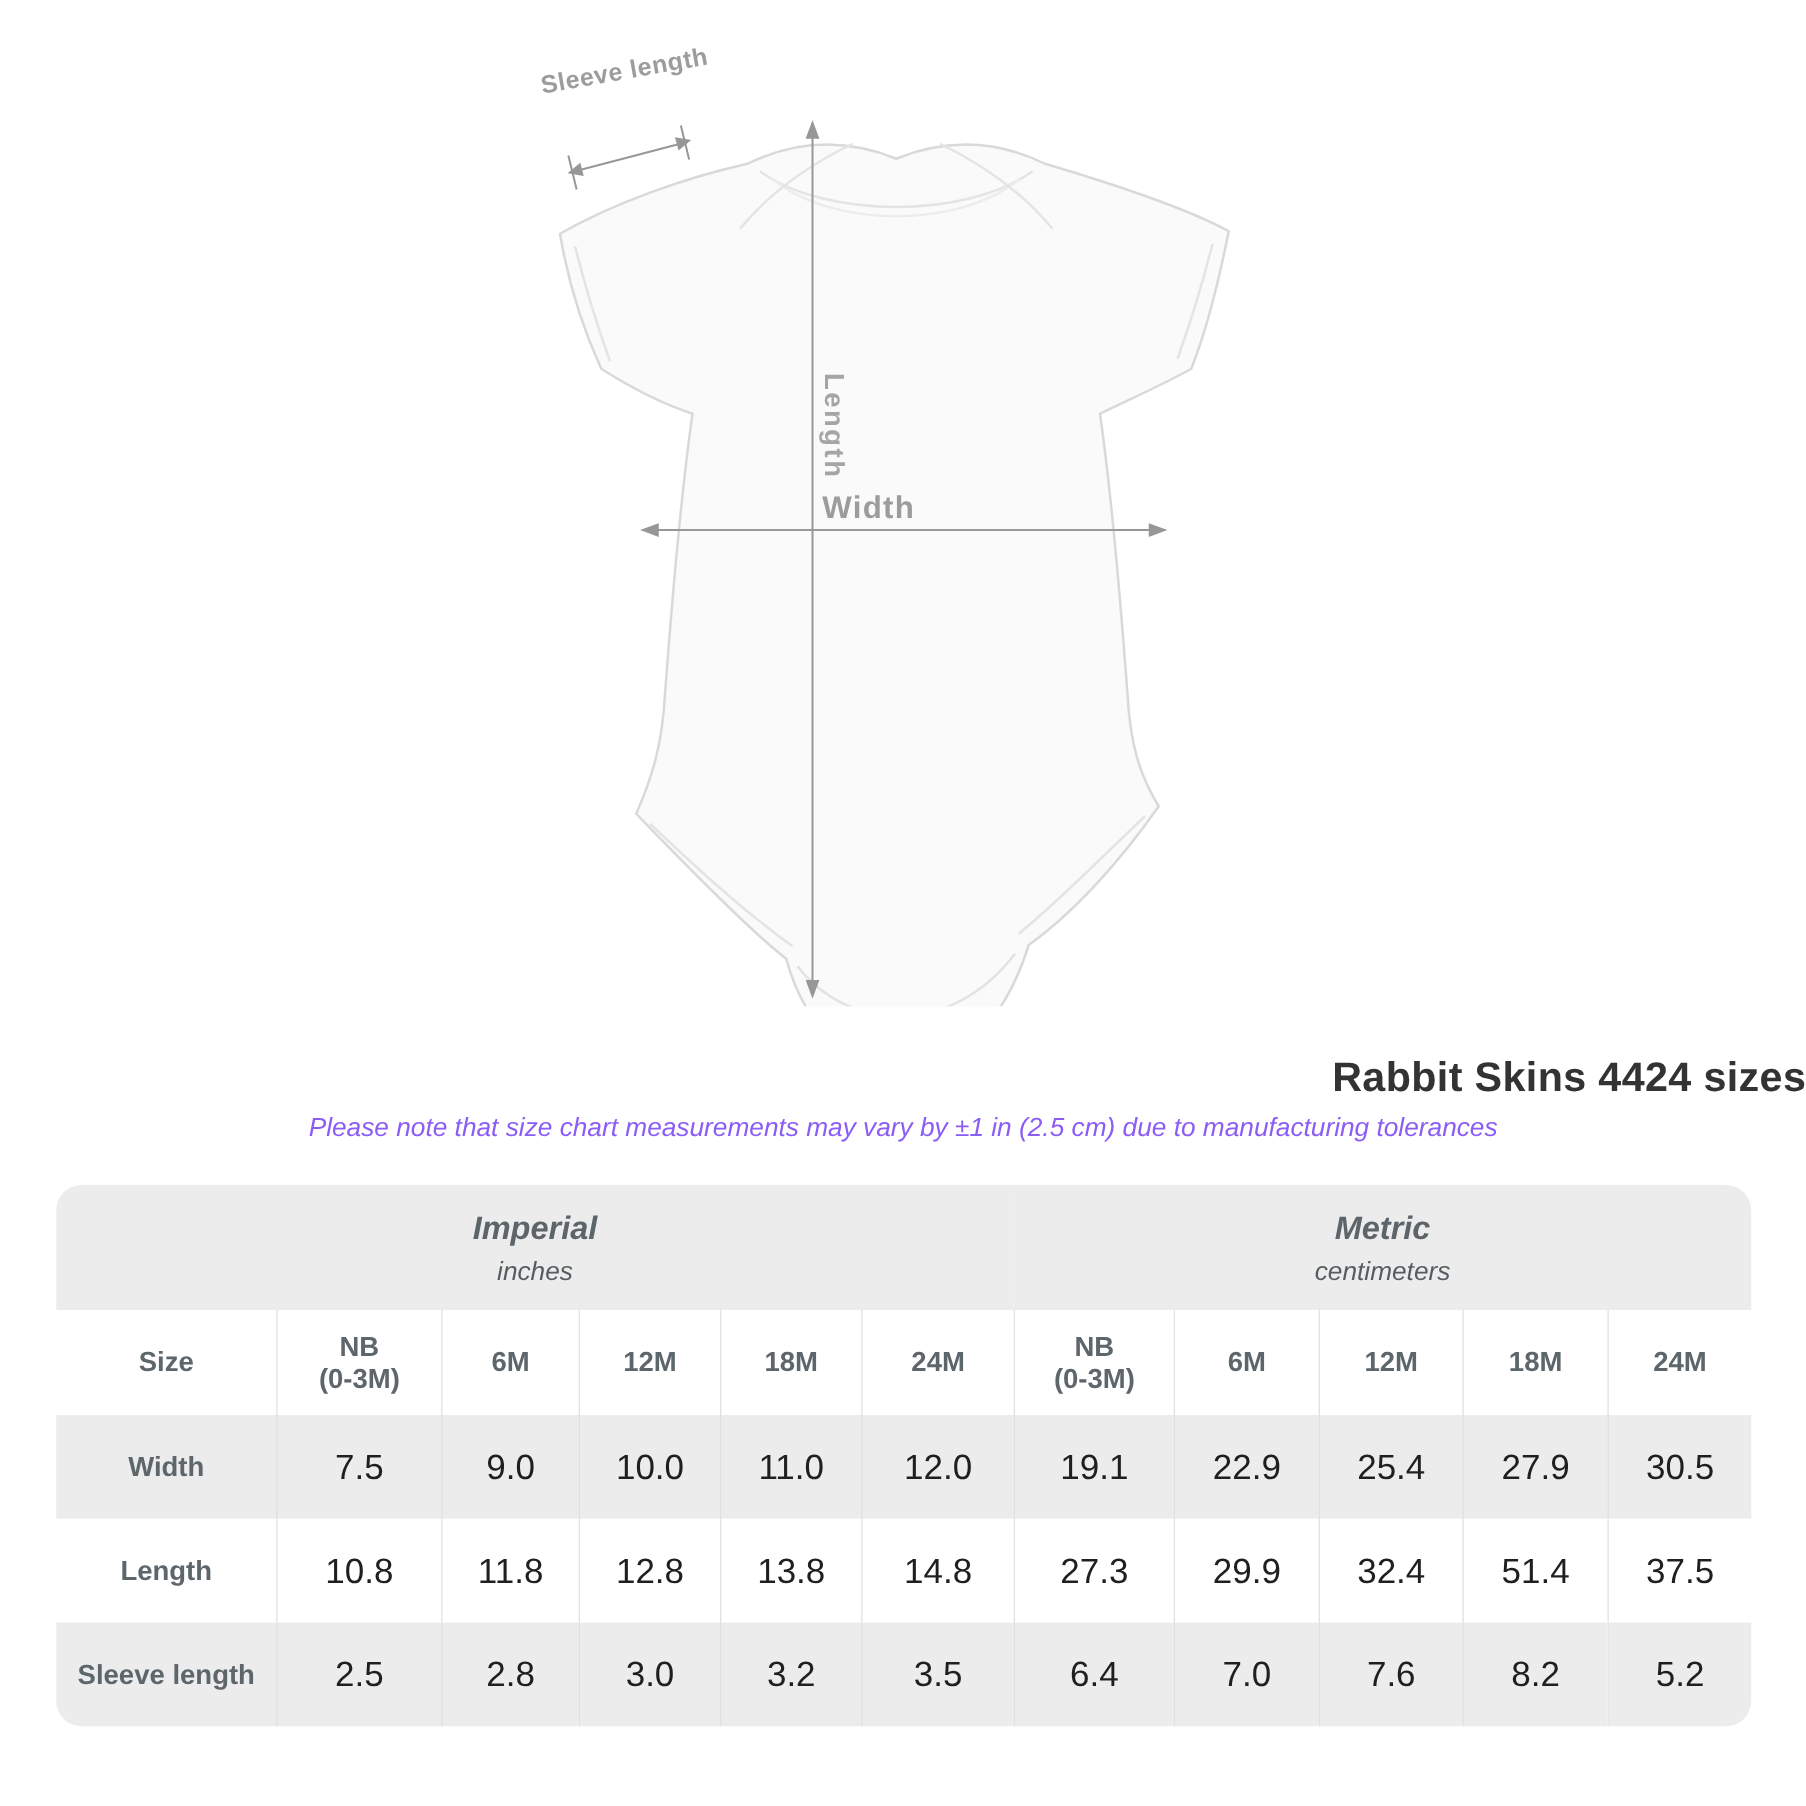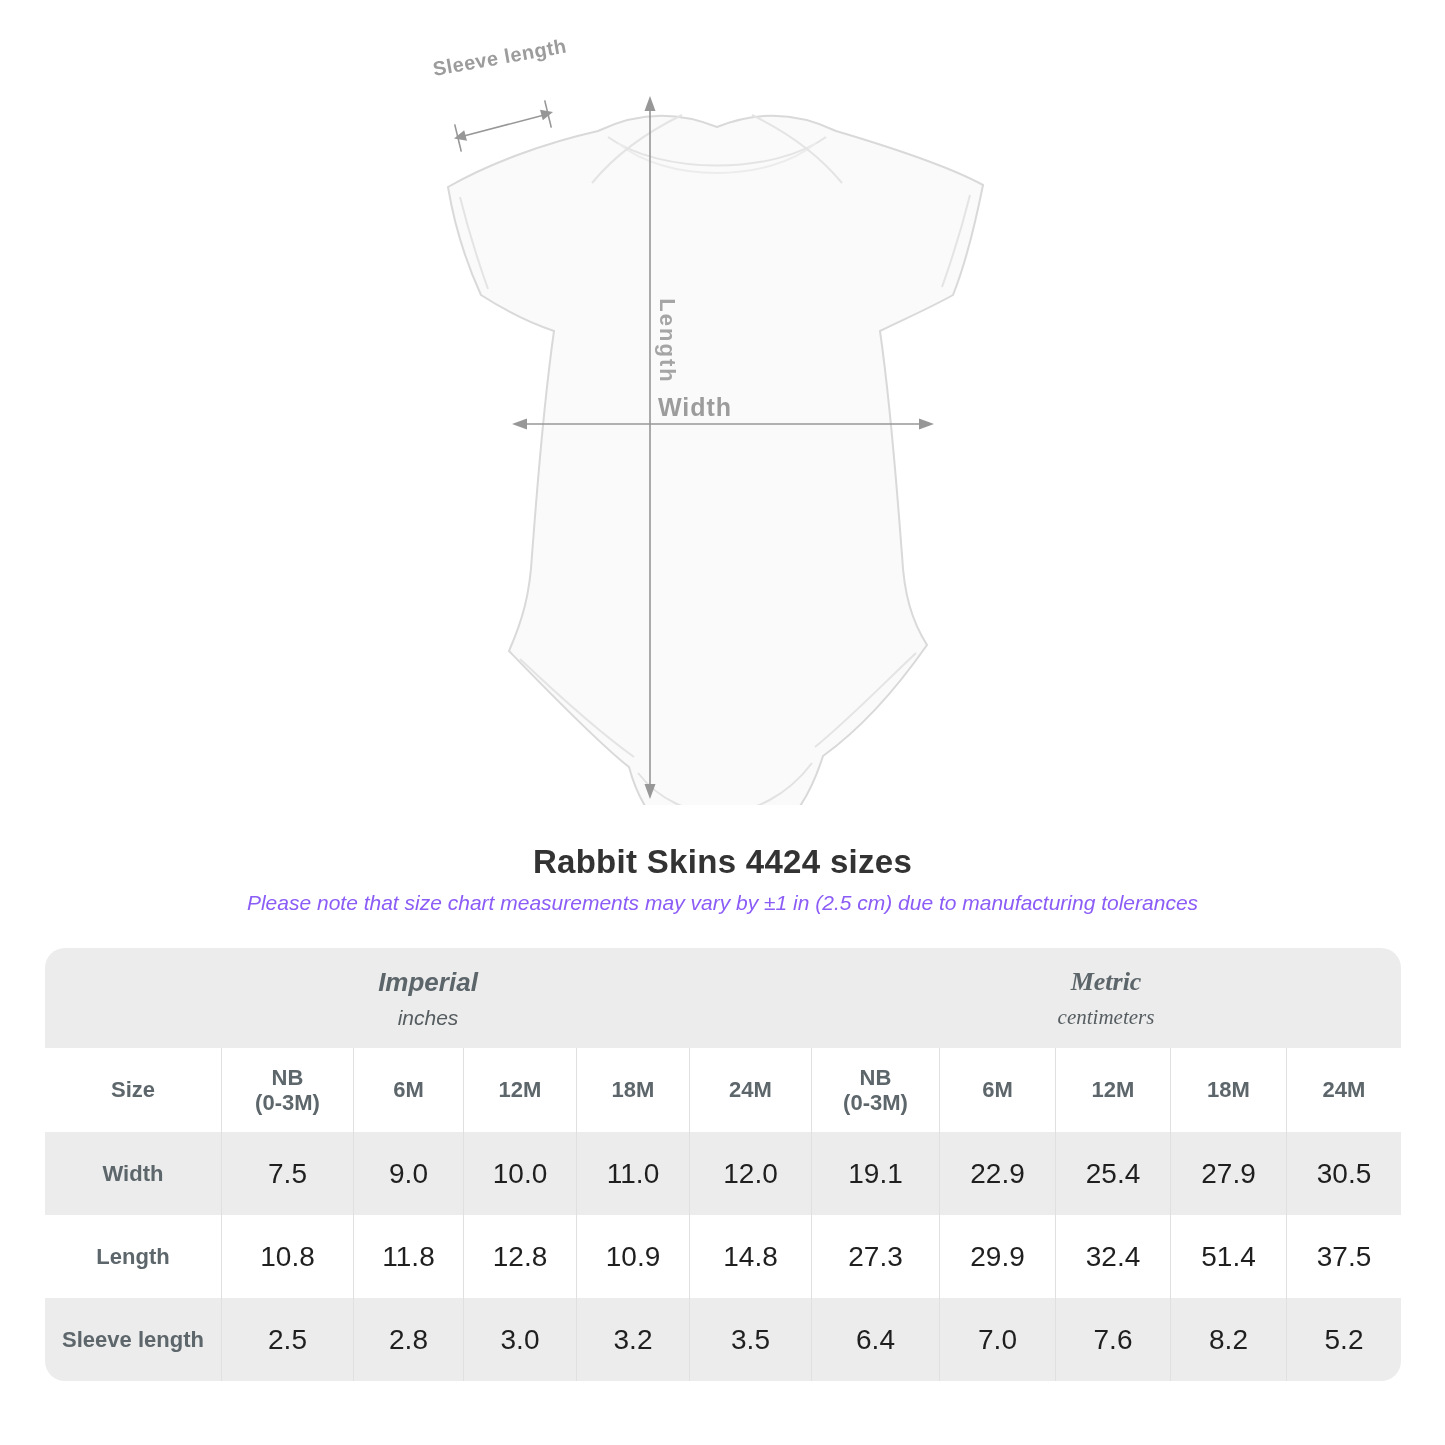--- a/index.html
+++ b/index.html
@@ -20,7 +20,7 @@
 
   
   .title-block{position:absolute;left:0;top:843px;width:1445px;text-align:center;}
-  .title-block h1{margin:0;font-size:33px;font-weight:bold;color:#333333;letter-spacing:.3px;}
+  .title-block h1{margin:0;font-size:33px;font-weight:bold;color:#333333;letter-spacing:.3px;text-align:right;}
   .title-block p{margin:10px 0 0 0;font-size:21px;font-style:italic;color:#8b5cf6;}
 
   

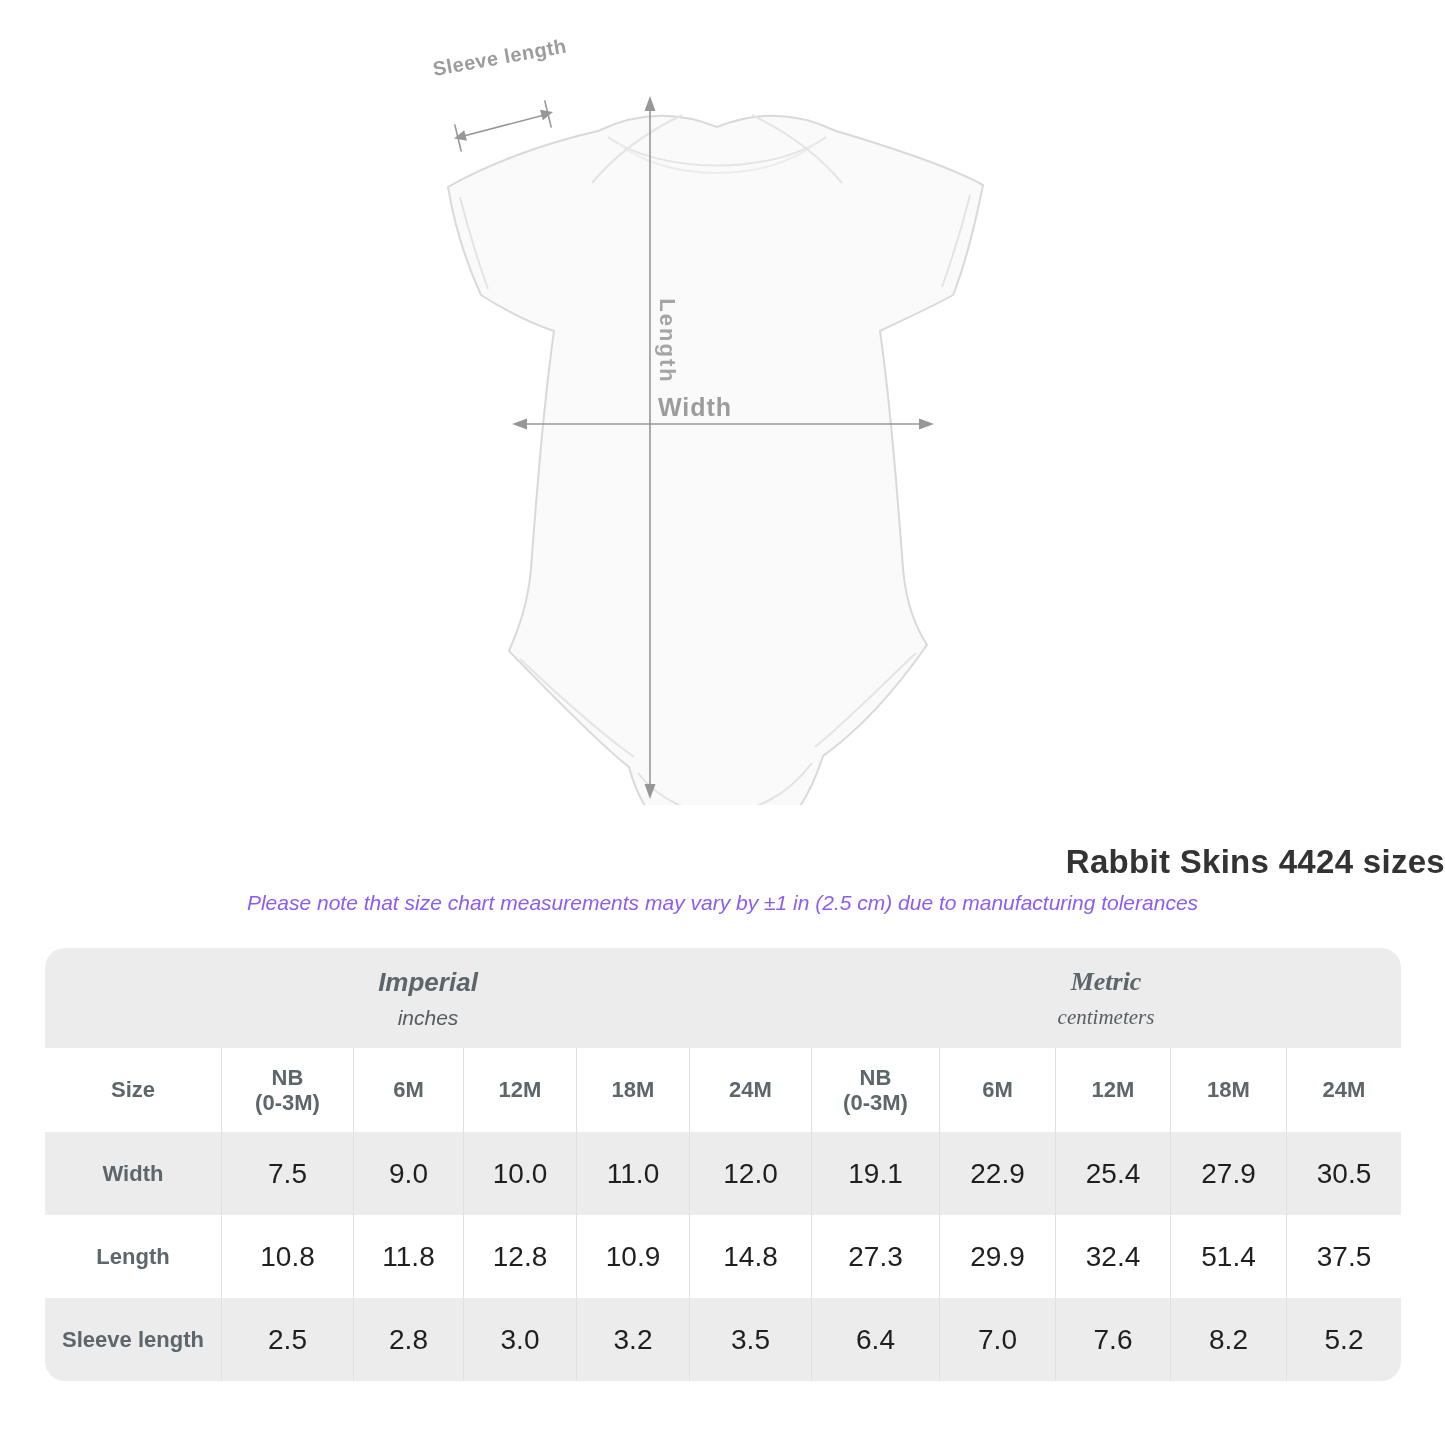--- a/index.html
+++ b/index.html
@@ -33,7 +33,7 @@
   }
   tr.unit-row th{height:100px;background:#ececec;}
   tr.unit-row th:first-child{border-top-left-radius:20px;}
-  tr.unit-row th:last-child{border-top-right-radius:20px;font-family:Liberation Serif, serif;}
+  tr.unit-row th:last-child{border-top-right-radius:20px;}
   .unit-label{font-size:26px;font-weight:bold;font-style:italic;color:#5c656a;}
   .unit-sub{font-size:21px;font-style:italic;color:#565d61;margin-top:8px;font-weight:normal;}
 

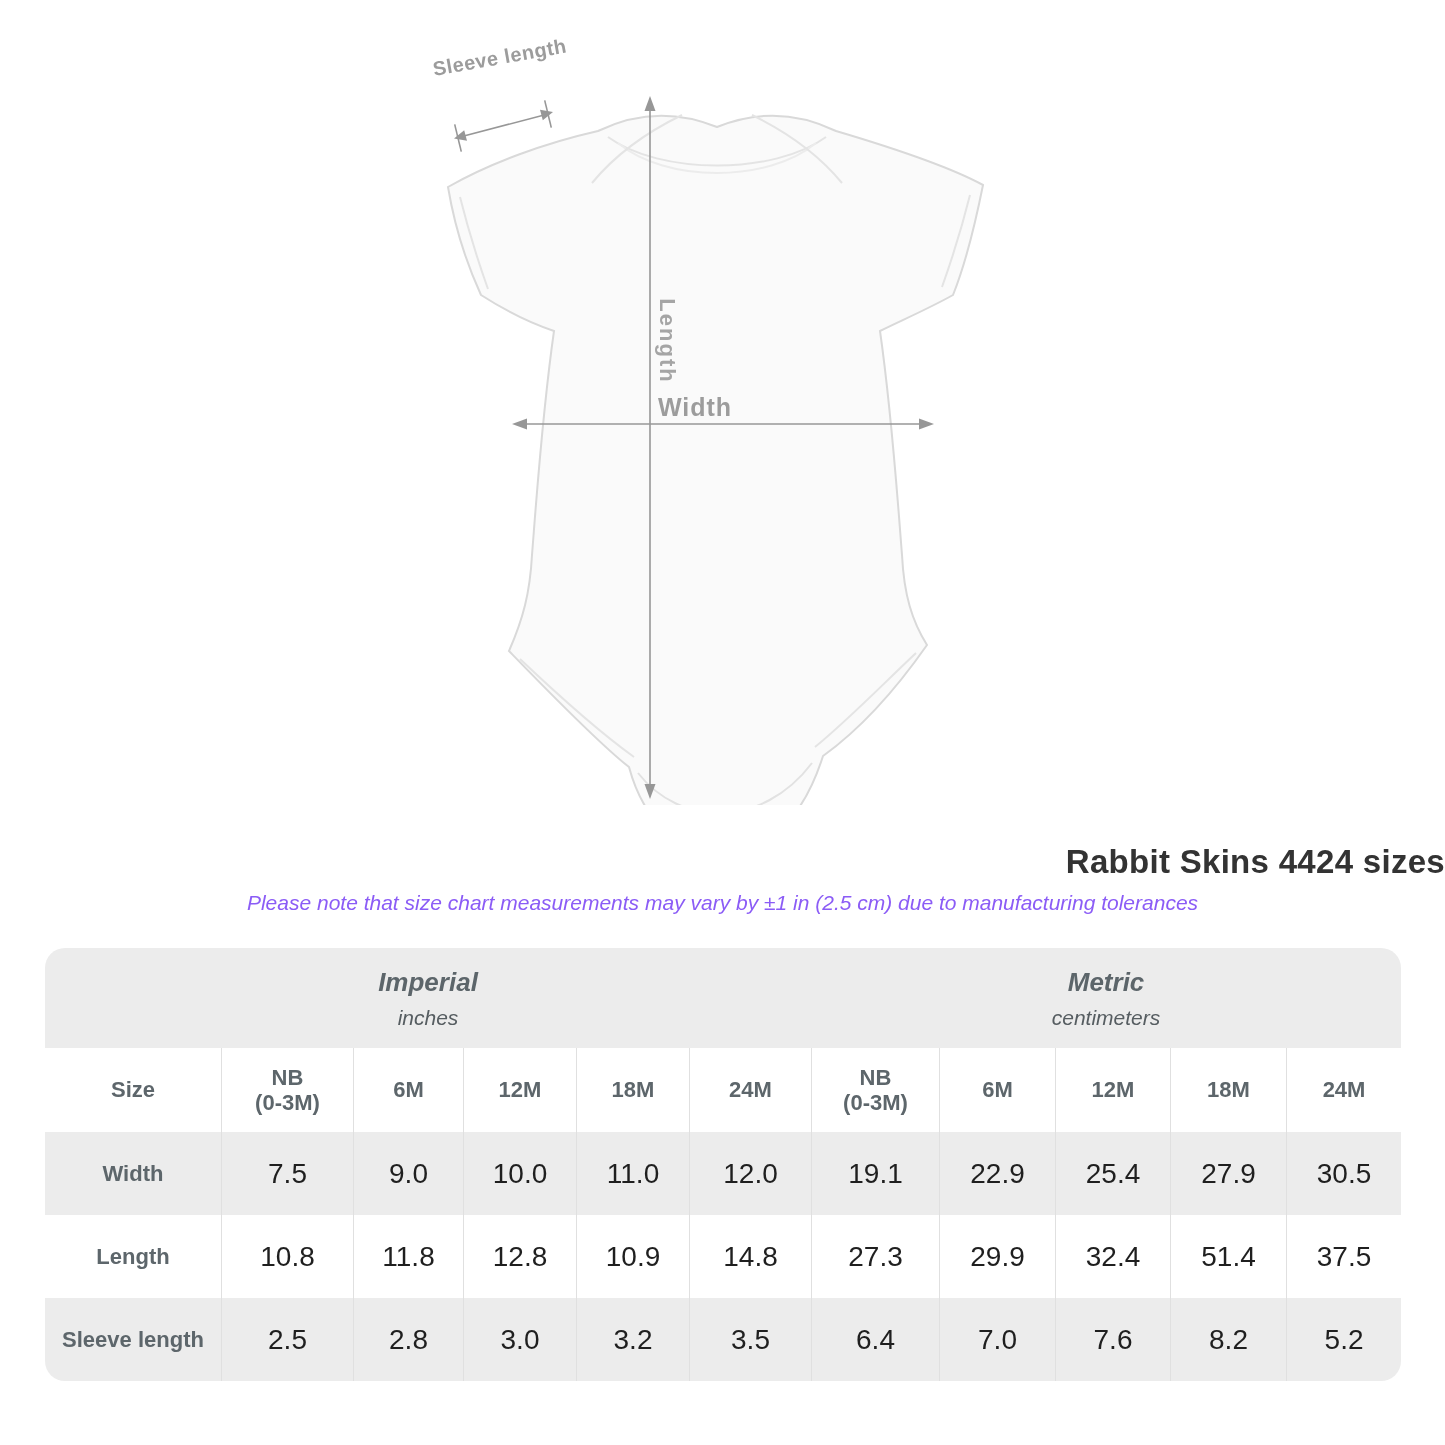--- a/index.html
+++ b/index.html
@@ -204,7 +204,7 @@
       <td class="val">10.8</td>
       <td class="val">11.8</td>
       <td class="val">12.8</td>
-      <td class="val">10.9</td>
+      <td class="val">13.8</td>
       <td class="val">14.8</td>
       <td class="val">27.3</td>
       <td class="val">29.9</td>

